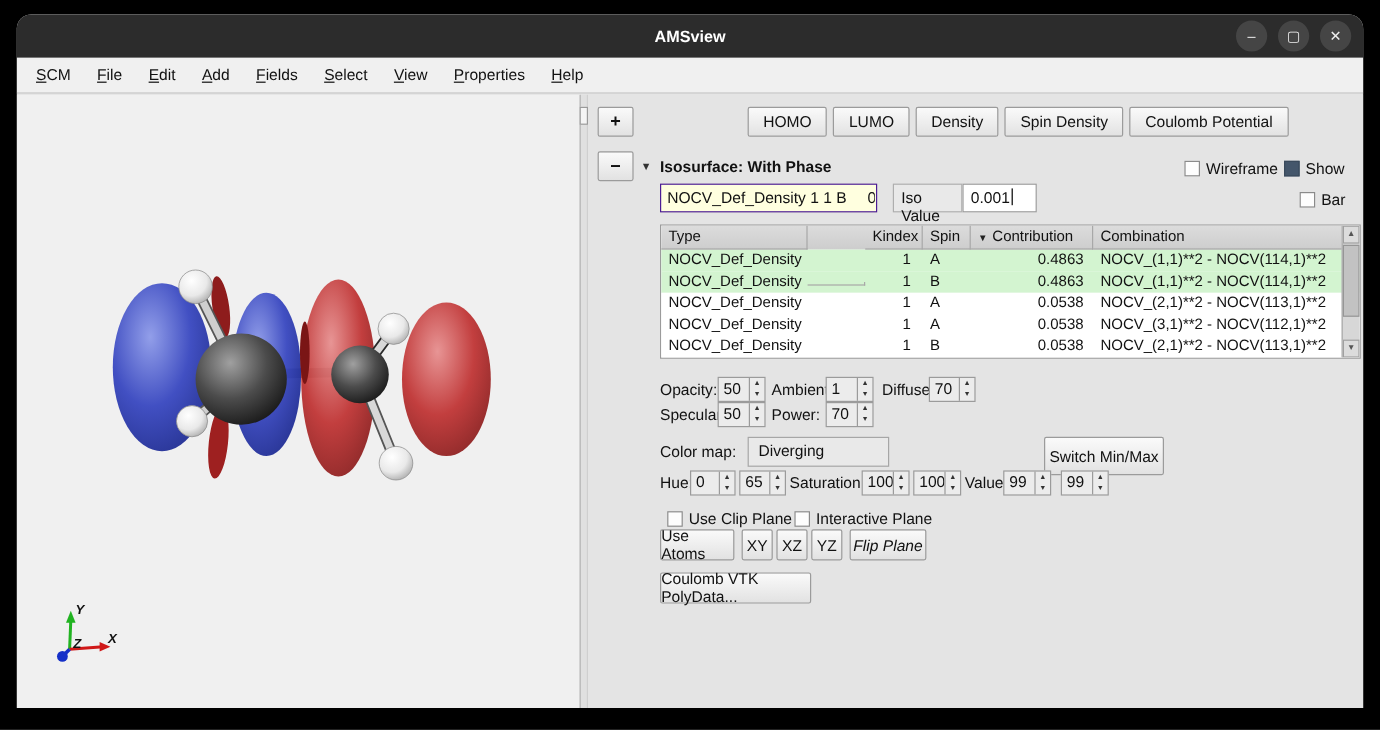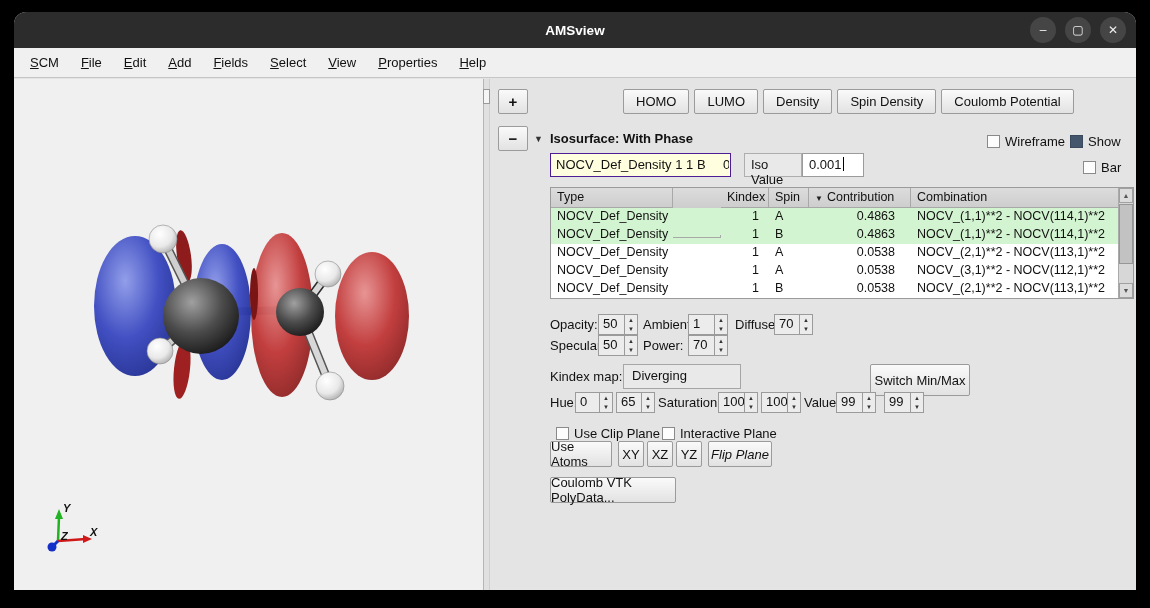--- a/index.html
+++ b/index.html
@@ -94,7 +94,7 @@
   .c1 { width:48px; text-align:right; padding-right:12px;margin-top:47px; }
   .c2 { width:48px; text-align:right; padding-right:10px; }
   .c3 { width:40px; padding-left:6px; }
-  .c4 { width:102px; text-align:right; padding-right:16px; }
+  .c4 { width:102px; text-align:right; padding-right:8px; }
   .c5 { flex:1; padding-left:6px; }
   .sort-ic { font-size:8px; margin-right:4px; color:#222; }
 

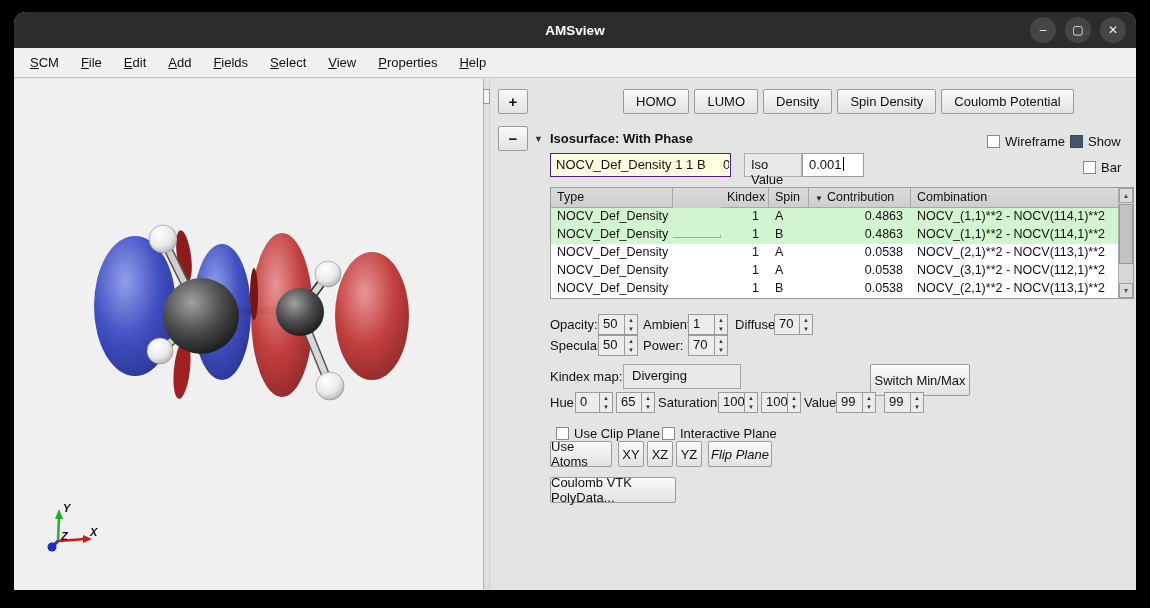--- a/index.html
+++ b/index.html
@@ -349,7 +349,7 @@
           </span>
         </span>
 
-      <span class="flabel" style="left:60px; top:290px;">Kindex map:</span>
+      <span class="flabel" style="left:60px; top:290px;">Color map:</span>
       <div class="combo" style="left:133px; top:285px; width:118px; height:25px;">Diverging</div>
       <div class="btn rowbtn" style="left:380px; top:285px; width:100px; height:32px;">Switch Min/Max</div>
 

